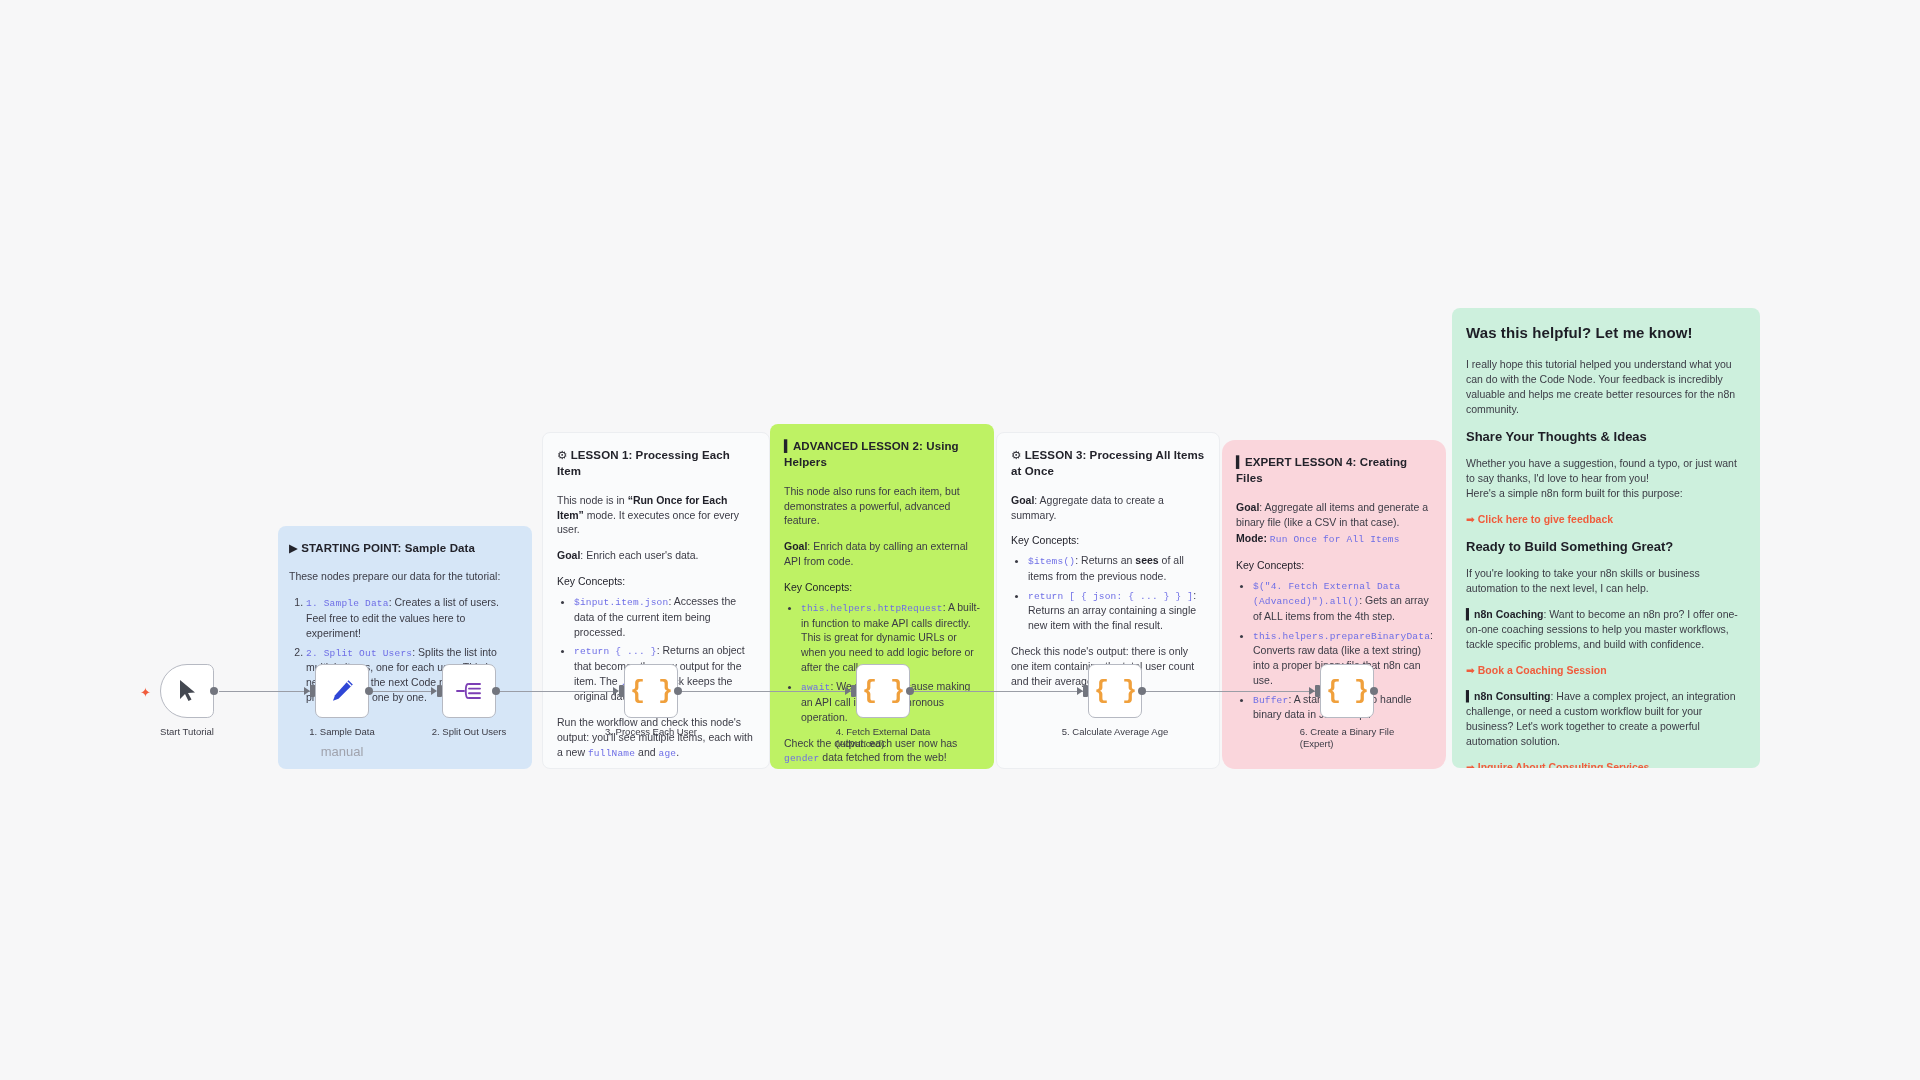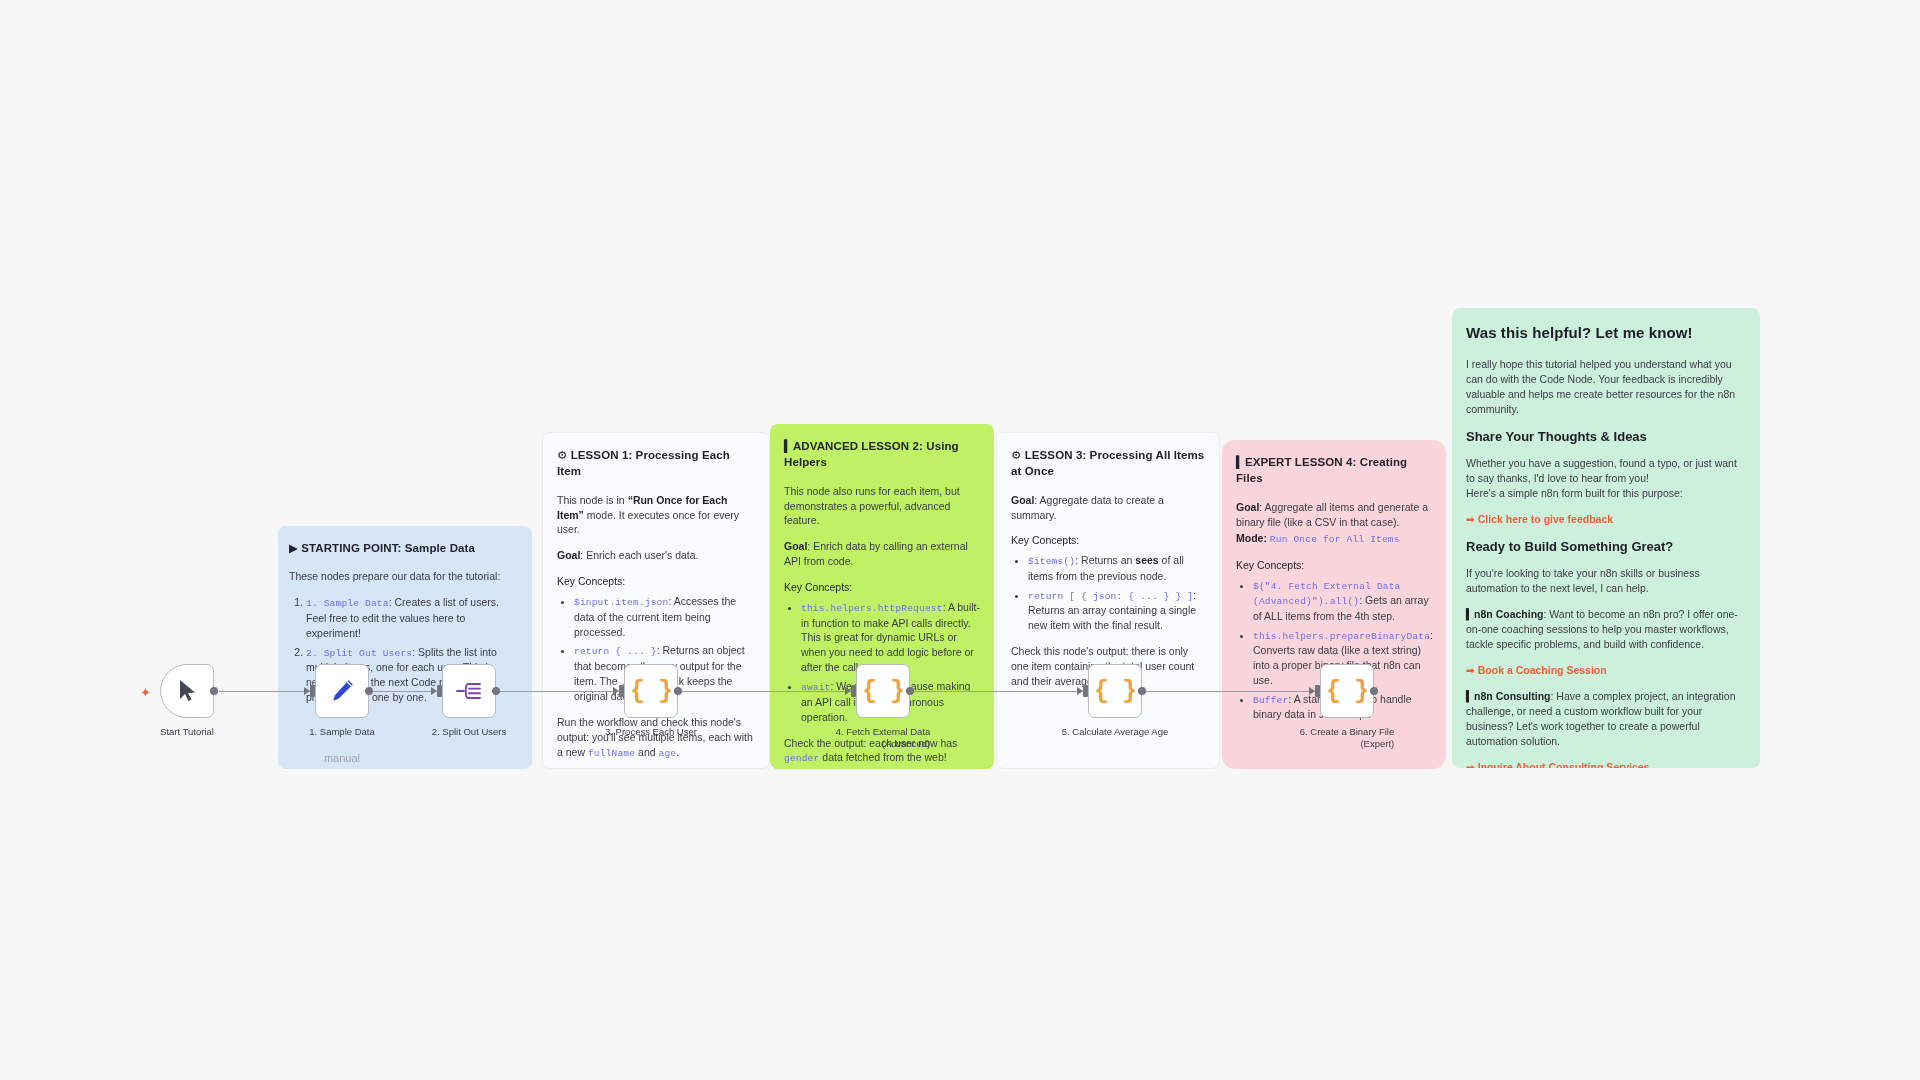--- a/index.html
+++ b/index.html
@@ -70,7 +70,7 @@
     position:absolute;top:62px;left:50%;
     transform:translateX(-50%);
     white-space:nowrap;
-    font-size:9.5px;color:#3b3b45;text-align:right;
+    font-size:9.5px;color:#3b3b45;text-align:left;
     line-height:1.25;
   }
   .node .sublabel{

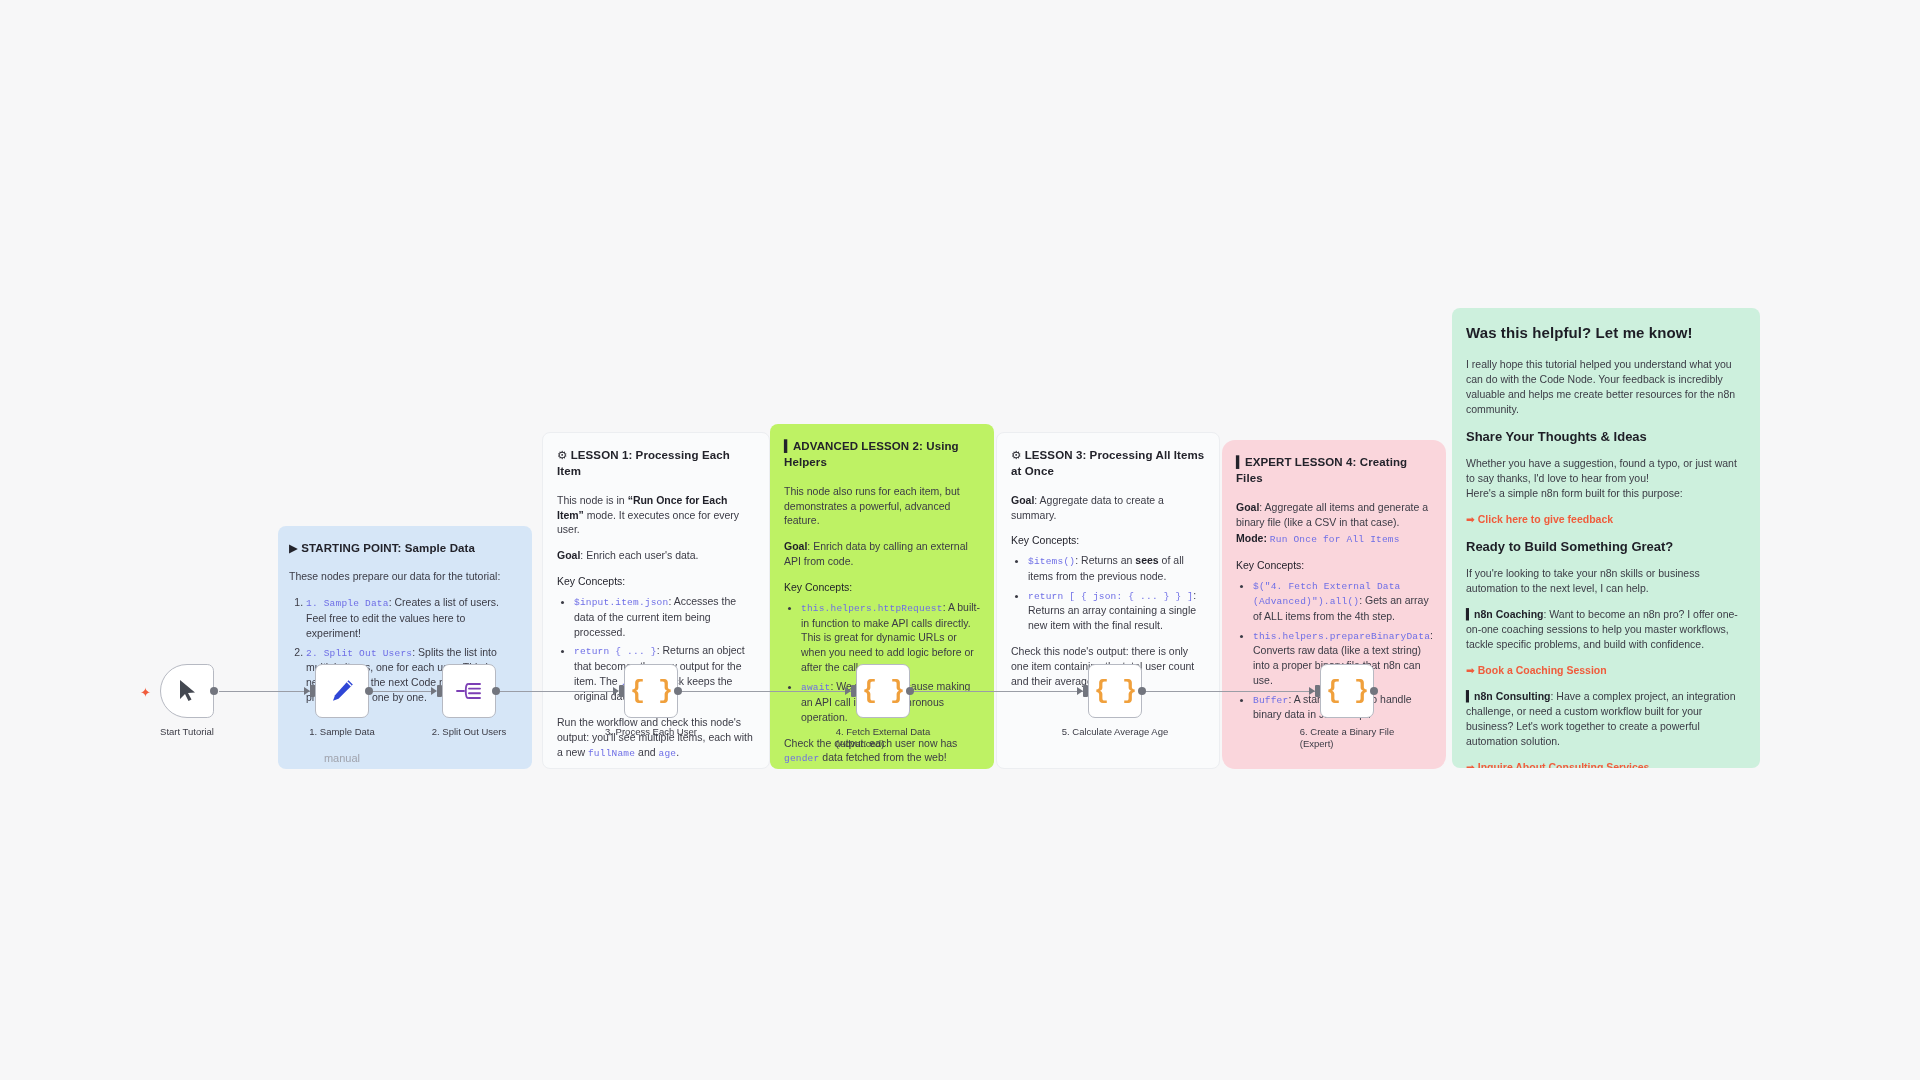--- a/index.html
+++ b/index.html
@@ -74,9 +74,9 @@
     line-height:1.25;
   }
   .node .sublabel{
-    position:absolute;top:88px;left:50%;
+    position:absolute;top:80px;left:50%;
     transform:translateX(-50%);
-    white-space:nowrap;font-size:11px;color:#a0a3ad;
+    white-space:nowrap;font-size:13px;color:#a0a3ad;
   }
   .port{
     position:absolute;top:50%;transform:translateY(-50%);

